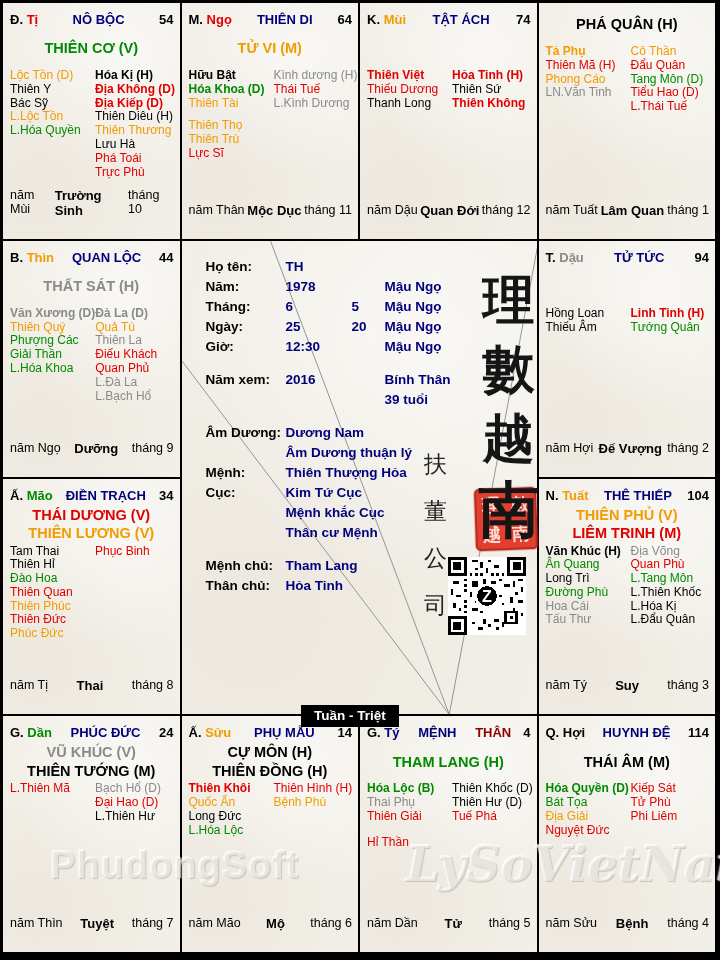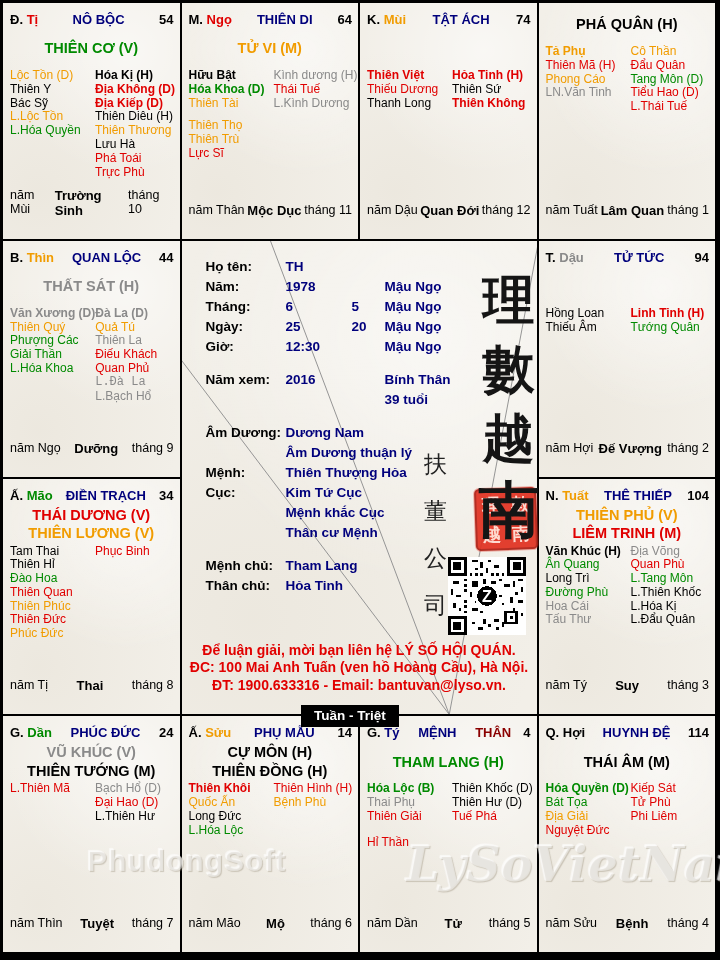--- a/index.html
+++ b/index.html
@@ -199,7 +199,7 @@
           <div class="star" style="color: rgb(138, 138, 138);">Thiên La</div>
           <div class="star" style="color: rgb(224, 0, 0);">Điếu Khách</div>
           <div class="star" style="color: rgb(224, 0, 0);">Quan Phủ</div>
-          <div class="star" style="color: rgb(138, 138, 138); font-family: Liberation Mono, monospace;">L.Đà La</div>
+          <div class="star" style="color: rgb(138, 138, 138);">L.Đà La</div>
           <div class="star" style="color: rgb(138, 138, 138);">L.Bạch Hổ</div>
         </div>
       </div>

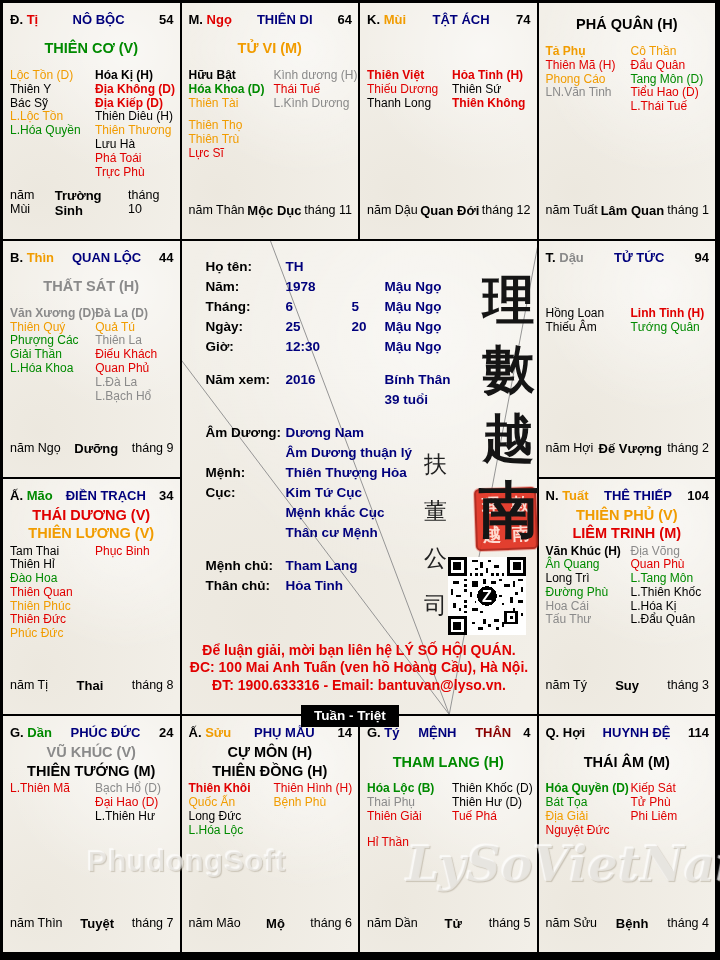--- a/index.html
+++ b/index.html
@@ -597,11 +597,6 @@
       <text x="14.5" y="16.6" font-size="6" font-weight="bold" fill="#fff" text-anchor="middle" font-family="Liberation Sans, sans-serif">Z</text>
     </svg>
 
-    <div class="contact">
-      <div>Để luận giải, mời bạn liên hệ LÝ SỐ HỘI QUÁN.</div>
-      <div>ĐC: 100 Mai Anh Tuấn (ven hồ Hoàng Cầu), Hà Nội.</div>
-      <div>ĐT: 1900.633316 - Email: bantuvan@lyso.vn.</div>
-    </div>
   </div>
 
   <div class="badge">Tuần - Triệt</div>

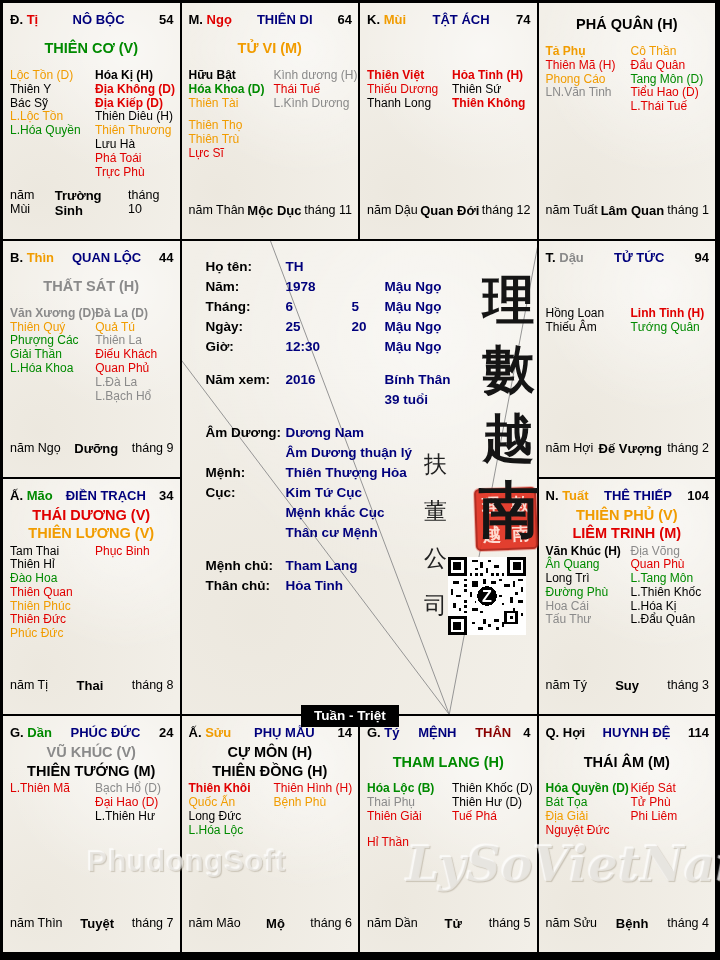--- a/index.html
+++ b/index.html
@@ -54,7 +54,7 @@
   .wm{position:absolute;z-index:3;pointer-events:none;font-weight:bold;
     color:rgba(255,255,255,.48);
     text-shadow:1px 1px 1px rgba(145,135,112,.38),-1px -1px 1px rgba(255,255,255,.65);}
-  .wm-left{left:50px;top:844px;font-size:30px;letter-spacing:1px;margin-left:37px;}
+  .wm-left{left:50px;top:844px;font-size:38px;letter-spacing:1px;}
   .wm-right{left:406px;top:836px;font-size:48px;font-style:italic;font-family:"DejaVu Serif",serif;}
 </style>
 </head>

